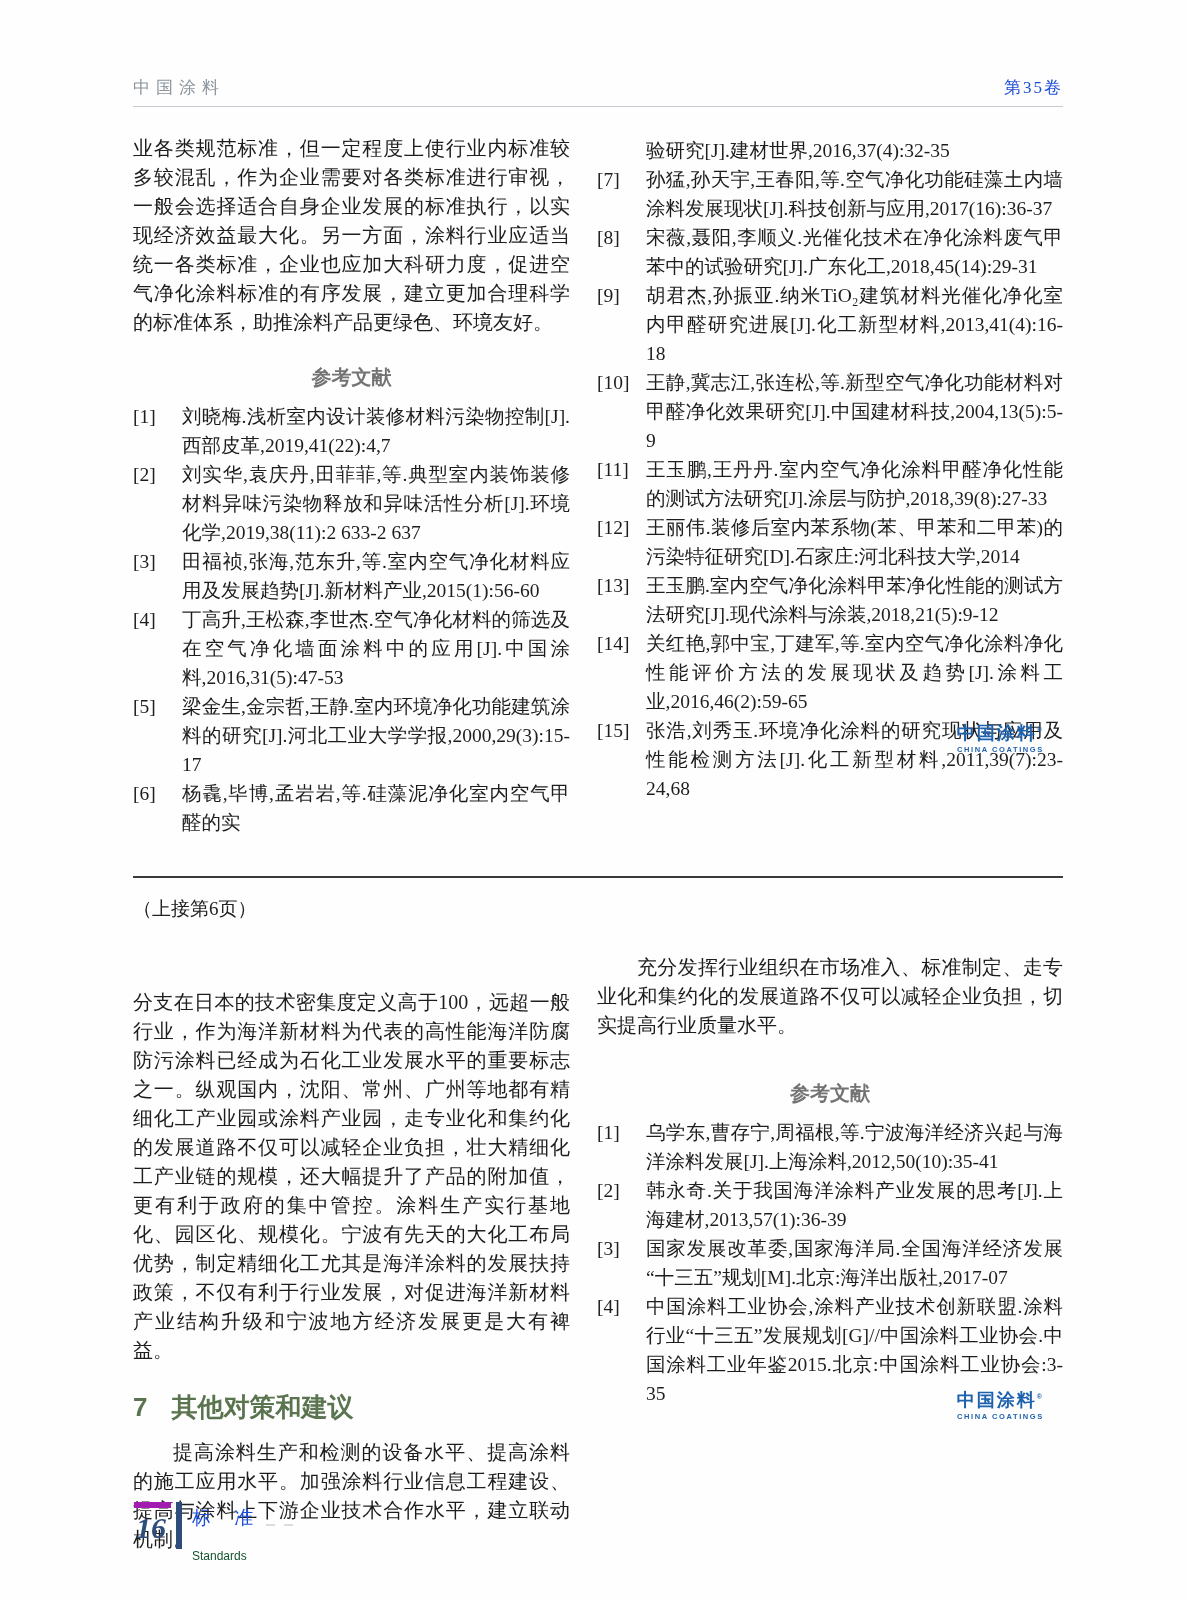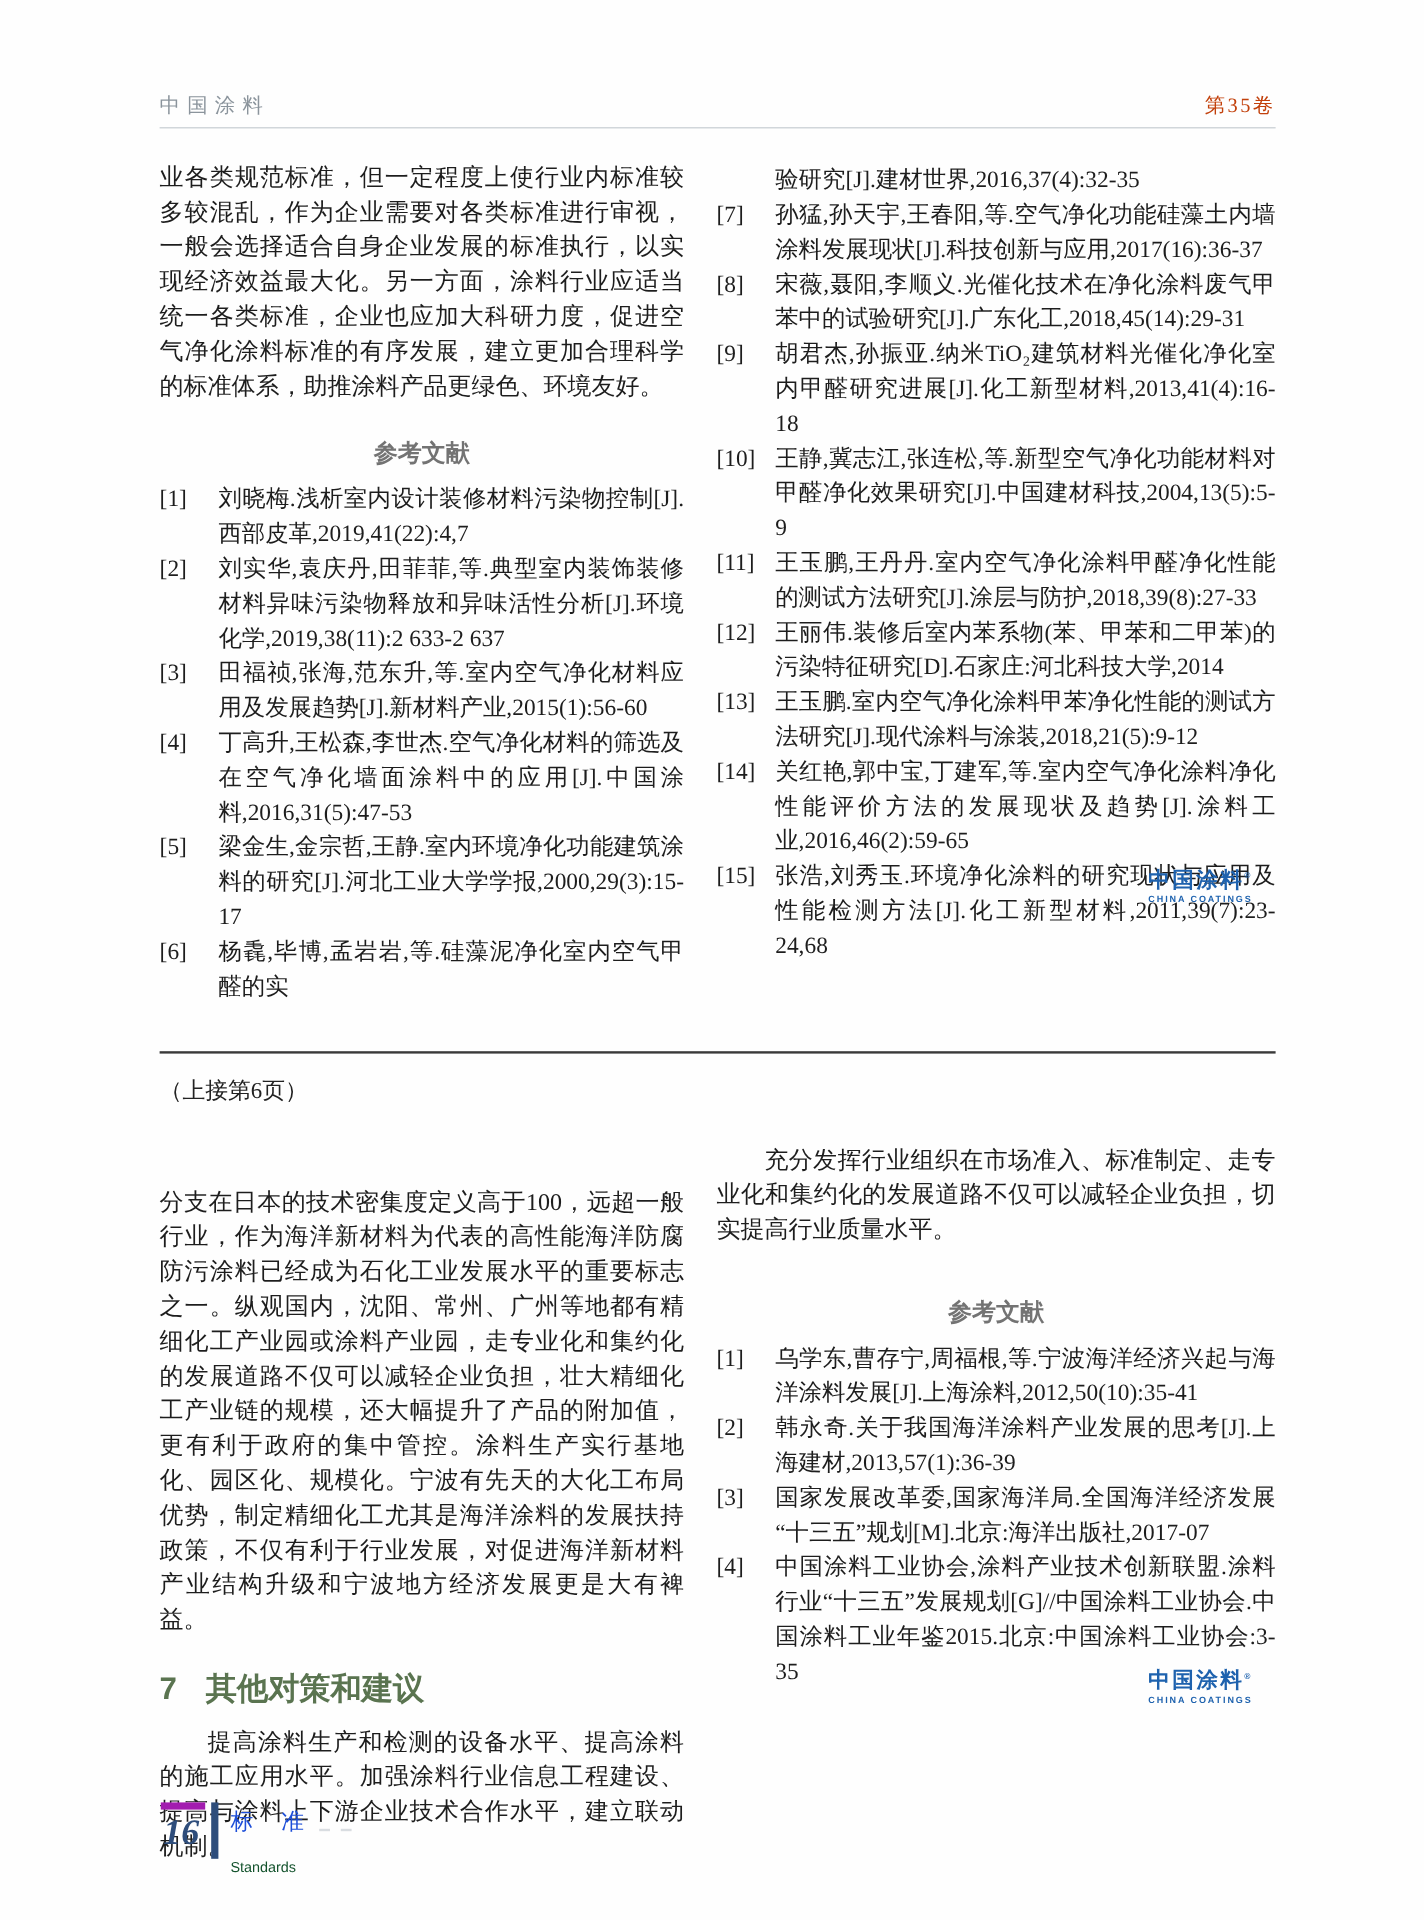--- a/index.html
+++ b/index.html
@@ -15,7 +15,7 @@
   .running-head { position:absolute; left:133px; top:76px; width:930px;
     display:flex; justify-content:space-between; align-items:flex-end; }
   .head-journal { color:#8b949c; font-size:17px; letter-spacing:6px; }
-  .head-volume  { color:#c2410c; font-size:17px; letter-spacing:2px; }
+  .head-volume  { color:#1d4ed8; font-size:17px; letter-spacing:2px; }
   .head-rule { position:absolute; left:133px; top:106px; width:930px; height:1px; background:#c6ccd1; }
 
   

